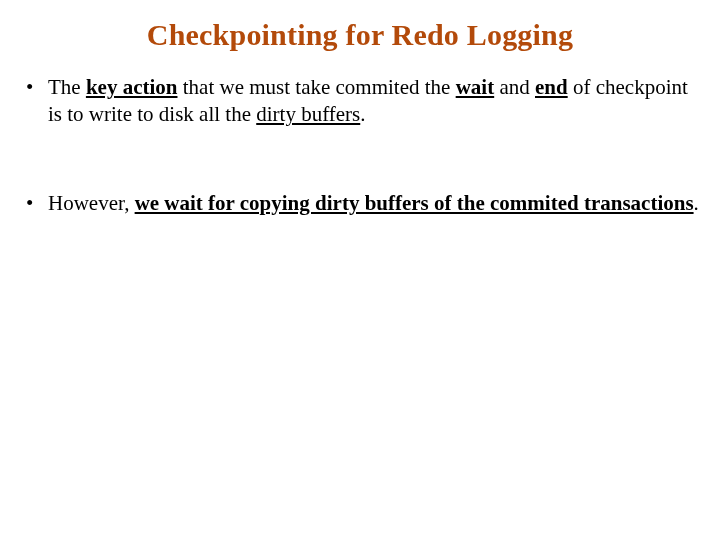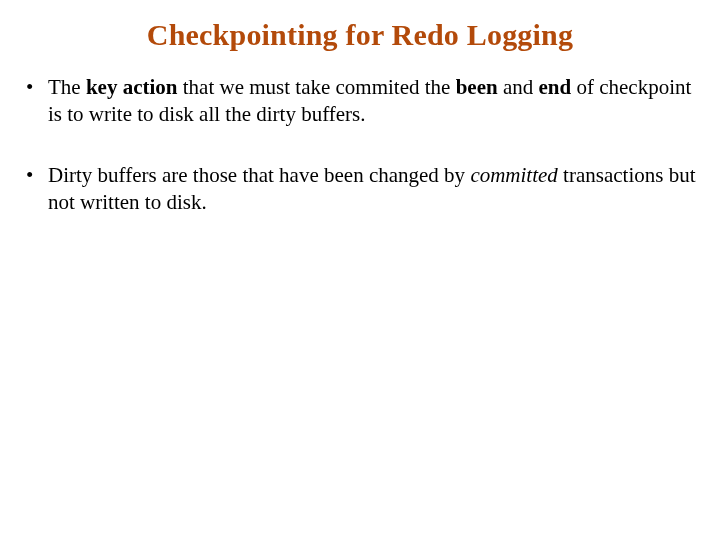--- a/index.html
+++ b/index.html
@@ -48,7 +48,7 @@
   .gap {
     height: 28px;
   }
-  .bold { font-weight: bold; }
+  .bold { font-weight: bold; text-decoration: underline; }
   .ul { }
   .ital { font-style: italic; }
 </style>

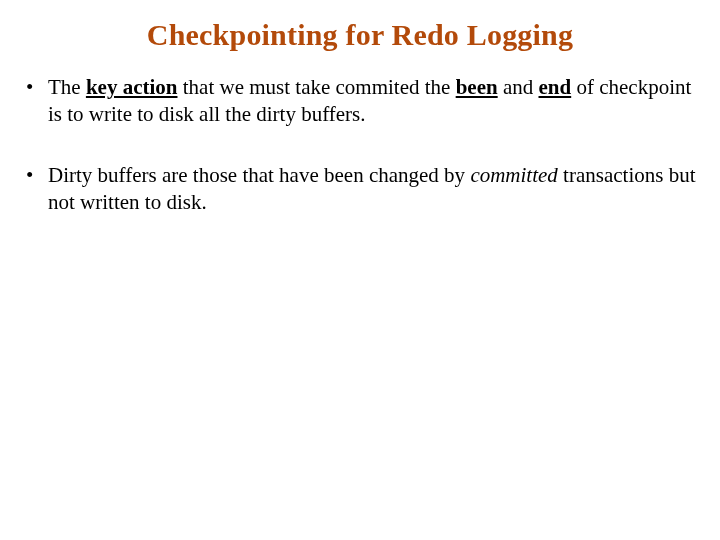--- a/index.html
+++ b/index.html
@@ -61,7 +61,7 @@
 
   <ul class="bullets">
 
-    <li><span>The </span><span class="bold">key action</span><span> that we must take commited the </span><span class="bold">been</span><span> and </span><span class="bold">end</span><span> of checkpoint is to write to disk all the </span><span class="ul">dirty buffers</span><span>.</span></li>
+    <li><span>The </span><span class="bold">key action</span><span> that we must take commited the </span><span class="bold">wait</span><span> and </span><span class="bold">end</span><span> of checkpoint is to write to disk all the </span><span class="ul">dirty buffers</span><span>.</span></li>
 
   </ul>
 

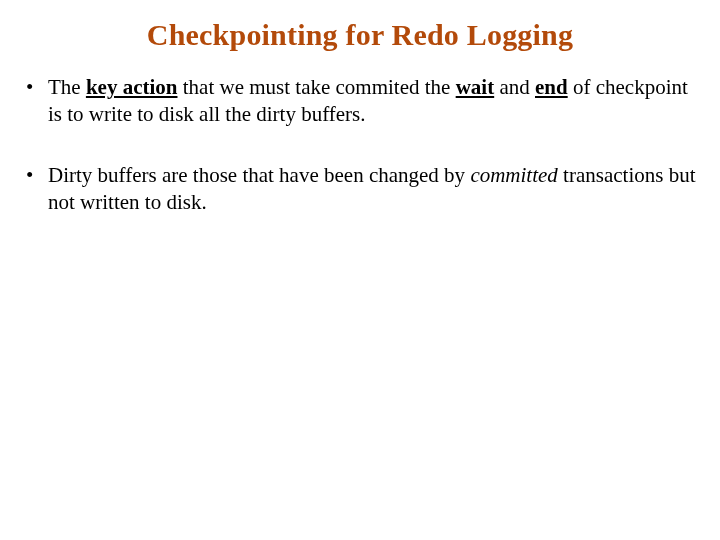--- a/index.html
+++ b/index.html
@@ -49,7 +49,7 @@
     height: 28px;
   }
   .bold { font-weight: bold; text-decoration: underline; }
-  .ul { }
+  .ul { text-decoration: underline; }
   .ital { font-style: italic; }
 </style>
 </head>

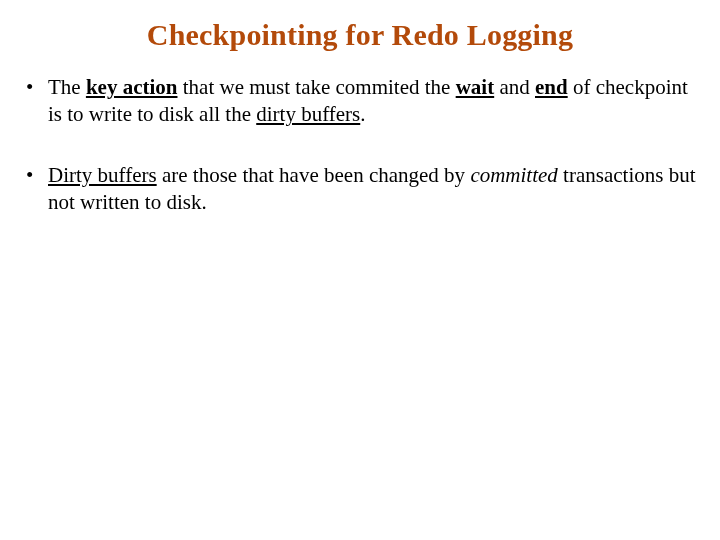--- a/index.html
+++ b/index.html
@@ -67,11 +67,6 @@
 
   <div class="gap"></div>
 
-  <ul class="bullets">
-
-    <li><span class="ul">Dirty buffers</span><span> are those that have been changed by </span><span class="ital">committed</span><span> transactions but not written to disk.</span></li>
-
-  </ul>
 
   <div class="gap"></div>
 

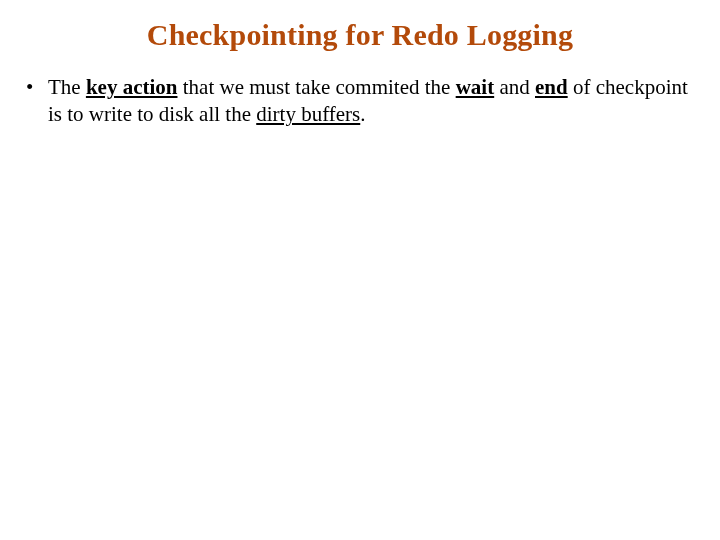--- a/index.html
+++ b/index.html
@@ -73,6 +73,7 @@
   <ul class="bullets">
 
 
+    <li><span>However, </span><span class="bold">we wait for copying dirty buffers of the commited transactions</span><span>.</span></li>
 
   </ul>
 

